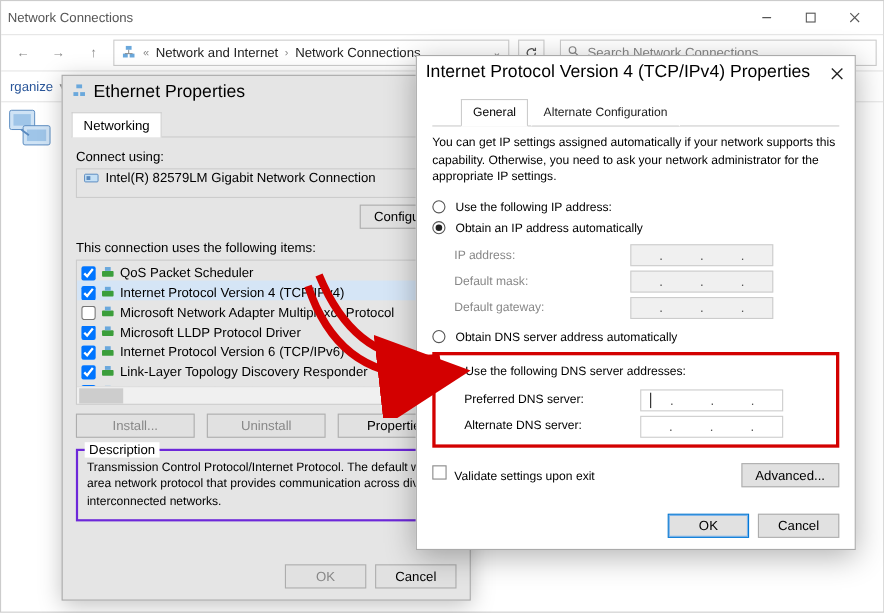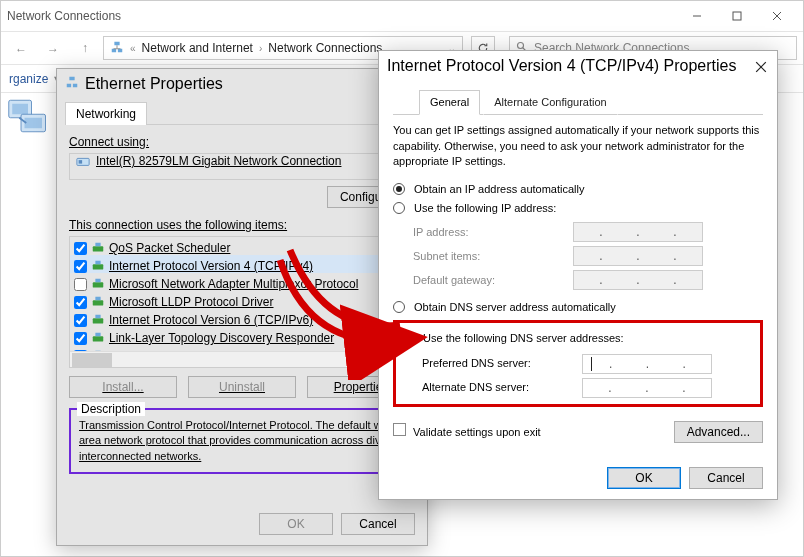--- a/index.html
+++ b/index.html
@@ -26,7 +26,7 @@
   .dlg-title { height:30px; display:flex; align-items:center; padding:0 8px; font-size:16px; gap:6px;}
   .dlg-tabs { margin:2px 8px 0; border-bottom:1px solid #ccc; position:relative;}
   .tab { display:inline-block; padding:4px 10px; border:1px solid #ccc; border-bottom:none; background:#fff; font-size:12px; position:relative; top:1px;}
-  .dlg-body { padding:10px 12px; font-size:12px;text-decoration:underline;}
+  .dlg-body { padding:10px 12px; font-size:12px;}
   .connectbox { height:27px; border:1px solid #ccc; display:flex; align-items:flex-start; padding:0 6px; margin-top:4px; gap:6px;}
   .btn { height:22px; border:1px solid #adadad; background:#e1e1e1; padding:0 12px; font-size:12px; display:inline-flex; align-items:center; justify-content:center; cursor:pointer;}
   .btn.default { border:1px solid #0078d7; box-shadow: inset 0 0 0 1px #7eb4ea;}

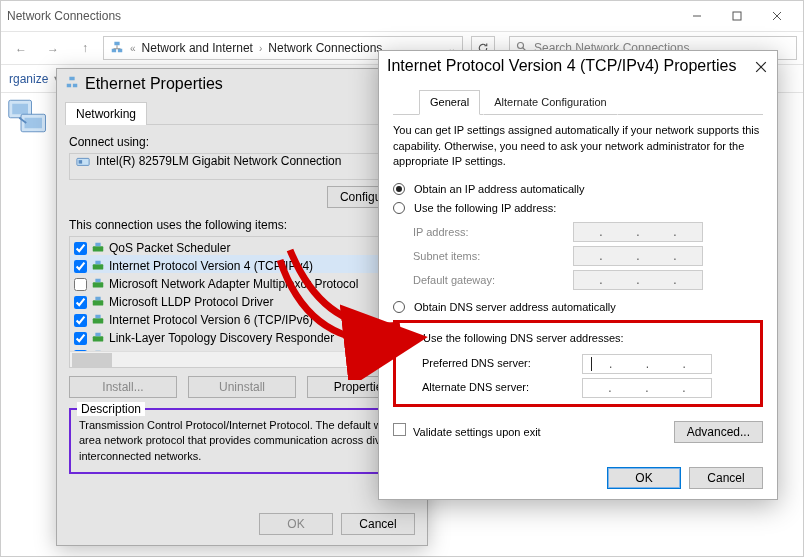--- a/index.html
+++ b/index.html
@@ -277,12 +277,12 @@
     <div style="margin-bottom:12px;">You can get IP settings assigned automatically if your network supports this capability. Otherwise, you need to ask your network administrator for the appropriate IP settings.</div>
 
     <div style="margin-bottom:4px">
+      <span class="radio"></span>
+      <span>Use the following IP address:</span>
+    </div>
+    <div style="margin-bottom:4px">
       <span class="radio sel"></span>
       <span>Obtain an IP address automatically</span>
-    </div>
-    <div style="margin-bottom:4px">
-      <span class="radio"></span>
-      <span>Use the following IP address:</span>
     </div>
     <div class="fieldrow">
         <label>IP address:</label>

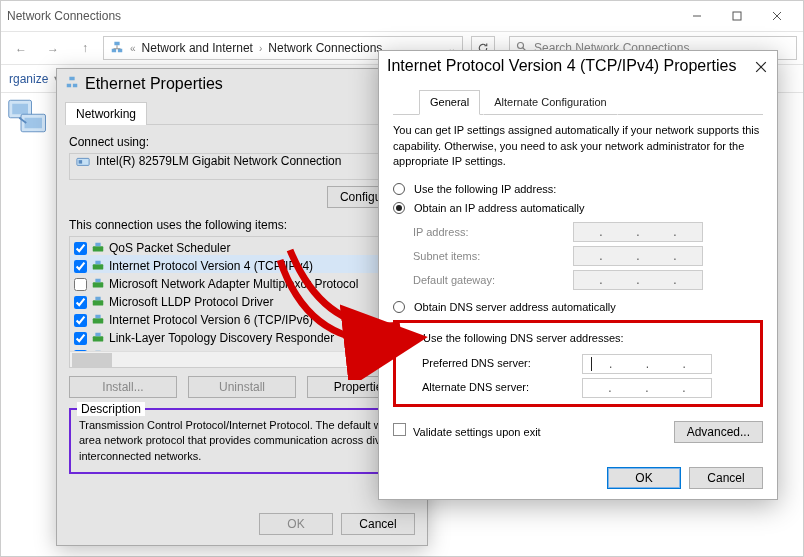--- a/index.html
+++ b/index.html
@@ -297,7 +297,7 @@
         </div>
       </div>
     <div class="fieldrow">
-        <label>Subnet items:</label>
+        <label>Default mask:</label>
         <div class="ipbox disabled">
           <span></span>
           <span class="dot">.</span>

